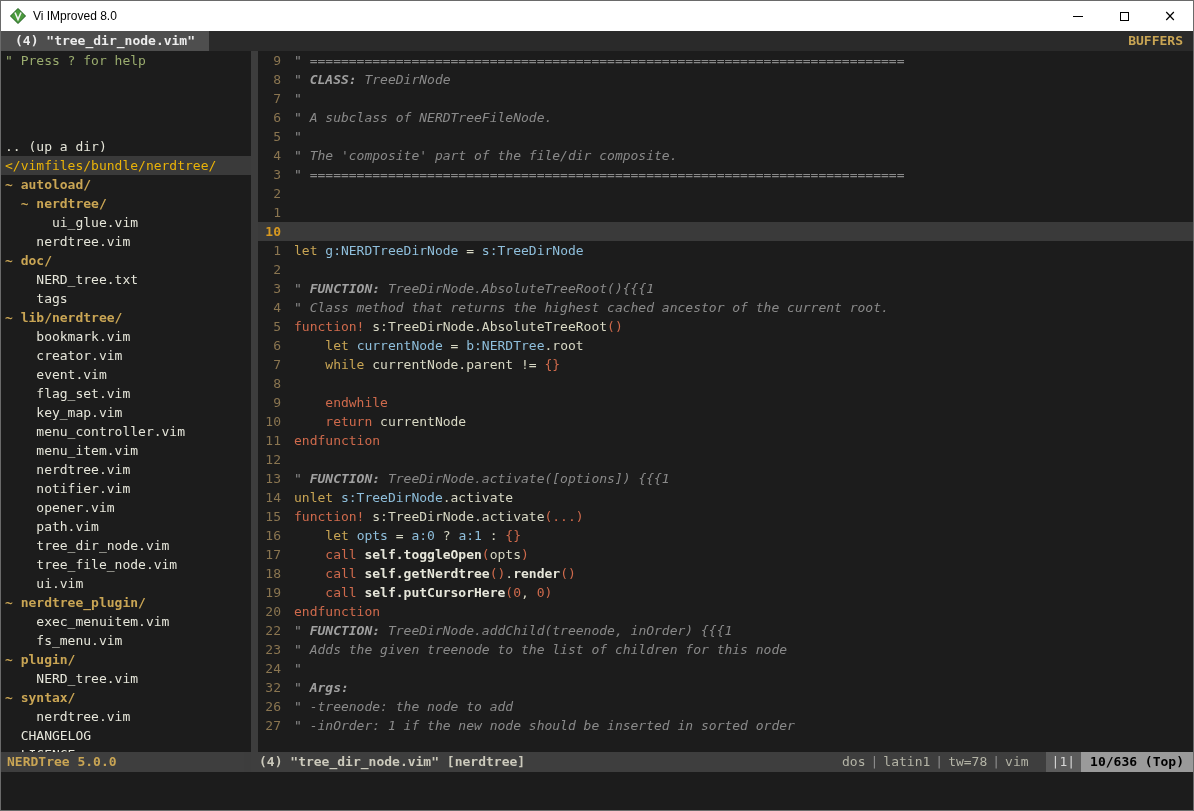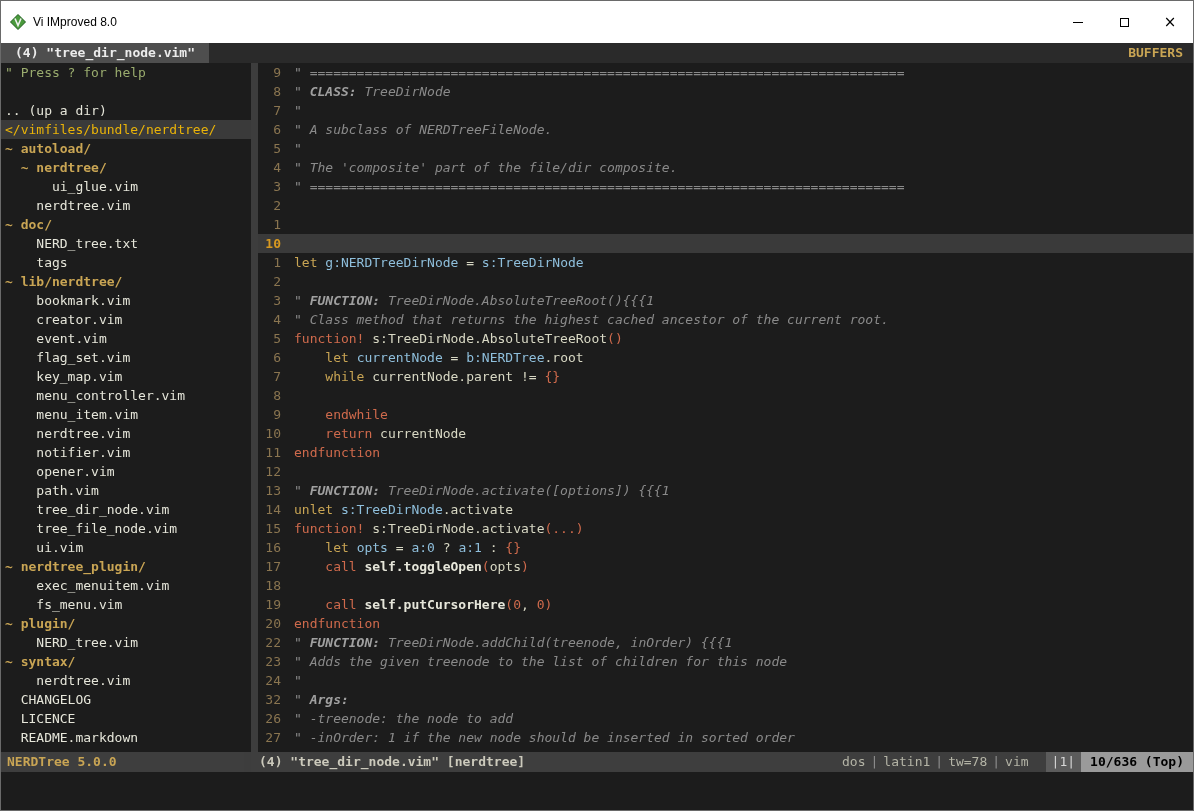--- a/index.html
+++ b/index.html
@@ -13,7 +13,7 @@
   }
   
   .titlebar {
-    height: 42px; flex: none; background: #ffffff; color: #000;
+    height: 30px; flex: none; background: #ffffff; color: #000;
     display: flex; align-items: center;
     font-family: "Liberation Sans", sans-serif; font-size: 12px; justify-content: space-between;
   }

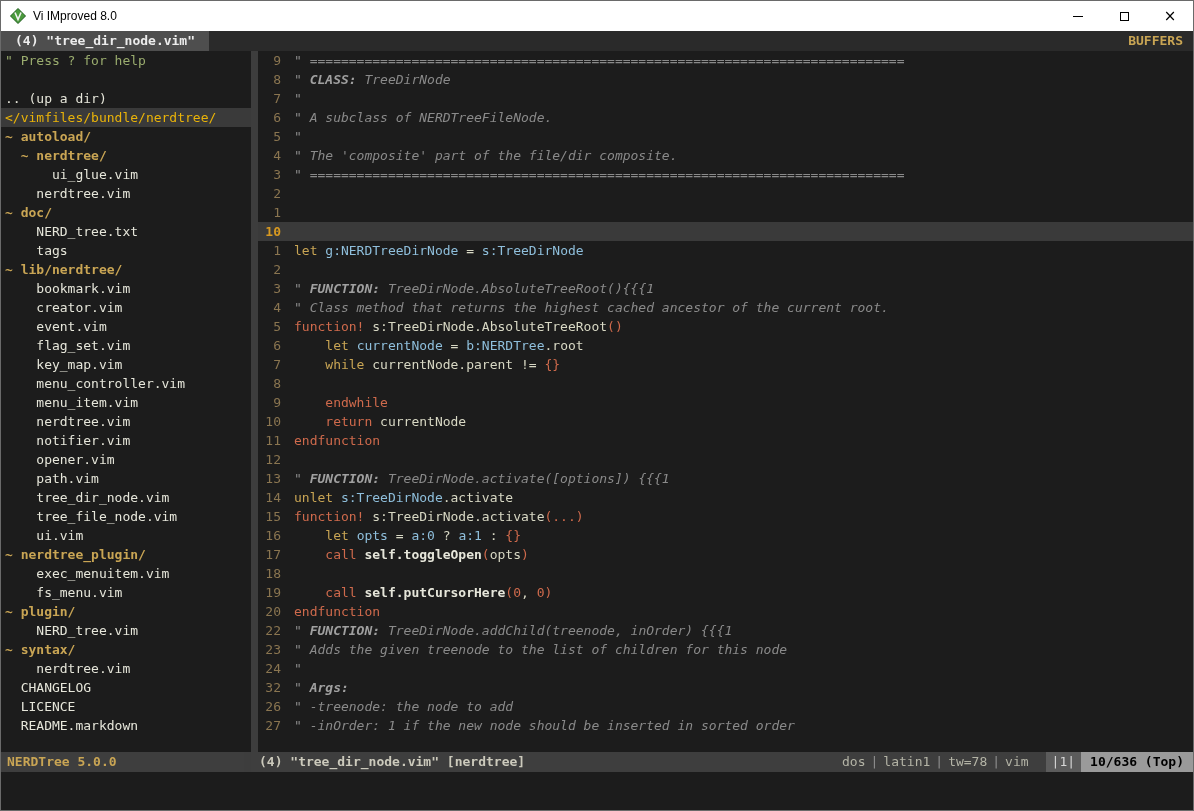--- a/index.html
+++ b/index.html
@@ -36,7 +36,7 @@
   .nerdtree { width: 250px; flex: none; overflow: hidden; }
   .trow { height: 19px; white-space: pre; padding-left: 4px; }
   .t-help { color: #9aac6e; }
-  .t-up   { color: #e6e6da; }
+  .t-up   { color: #e6e6da; margin-top: 48px; }
   .t-root { color: #eab308; font-weight: normal; background: #3a3a3a; }
   .t-dir  { color: #c9a554; font-weight: bold; }
   .t-file { color: #e6e6da; }

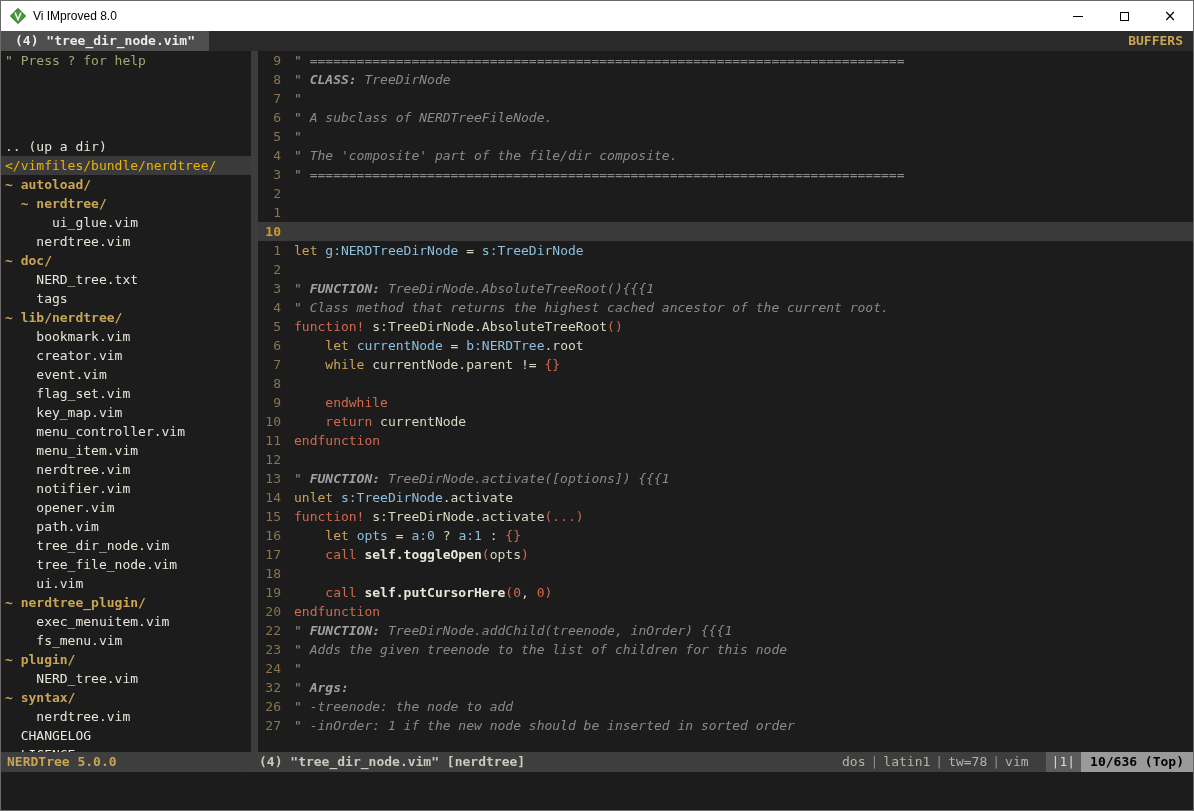--- a/index.html
+++ b/index.html
@@ -172,7 +172,7 @@
         <div class="line"><span class="num">15</span><span class="body"><span class="c-st">function!</span><span class="c-tx"> s:TreeDirNode.activate</span><span class="c-st">(...)</span></span></div>
         <div class="line"><span class="num">16</span><span class="body"><span class="c-tx">    </span><span class="c-kw">let</span><span class="c-tx"> </span><span class="c-id">opts</span><span class="c-tx"> = </span><span class="c-id">a:0</span><span class="c-tx"> ? </span><span class="c-id">a:1</span><span class="c-tx"> : </span><span class="c-st">{}</span></span></div>
         <div class="line"><span class="num">17</span><span class="body"><span class="c-tx">    </span><span class="c-st">call</span><span class="c-tx"> </span><span class="c-fn">self.toggleOpen</span><span class="c-st">(</span><span class="c-tx">opts</span><span class="c-st">)</span></span></div>
-        <div class="line"><span class="num">18</span></div>
+        <div class="line"><span class="num">18</span><span class="body"><span class="c-tx">    </span><span class="c-st">call</span><span class="c-tx"> </span><span class="c-fn">self.getNerdtree</span><span class="c-st">()</span><span class="c-tx">.</span><span class="c-fn">render</span><span class="c-st">()</span></span></div>
         <div class="line"><span class="num">19</span><span class="body"><span class="c-tx">    </span><span class="c-st">call</span><span class="c-tx"> </span><span class="c-fn">self.putCursorHere</span><span class="c-st">(</span><span class="c-st">0</span><span class="c-tx">, </span><span class="c-st">0</span><span class="c-st">)</span></span></div>
         <div class="line"><span class="num">20</span><span class="body"><span class="c-st">endfunction</span></span></div>
         <div class="line"><span class="num">22</span><span class="body"><span class="c-cm">" </span><span class="c-cmb">FUNCTION:</span><span class="c-cm"> TreeDirNode.addChild(treenode, inOrder) {{{1</span></span></div>

